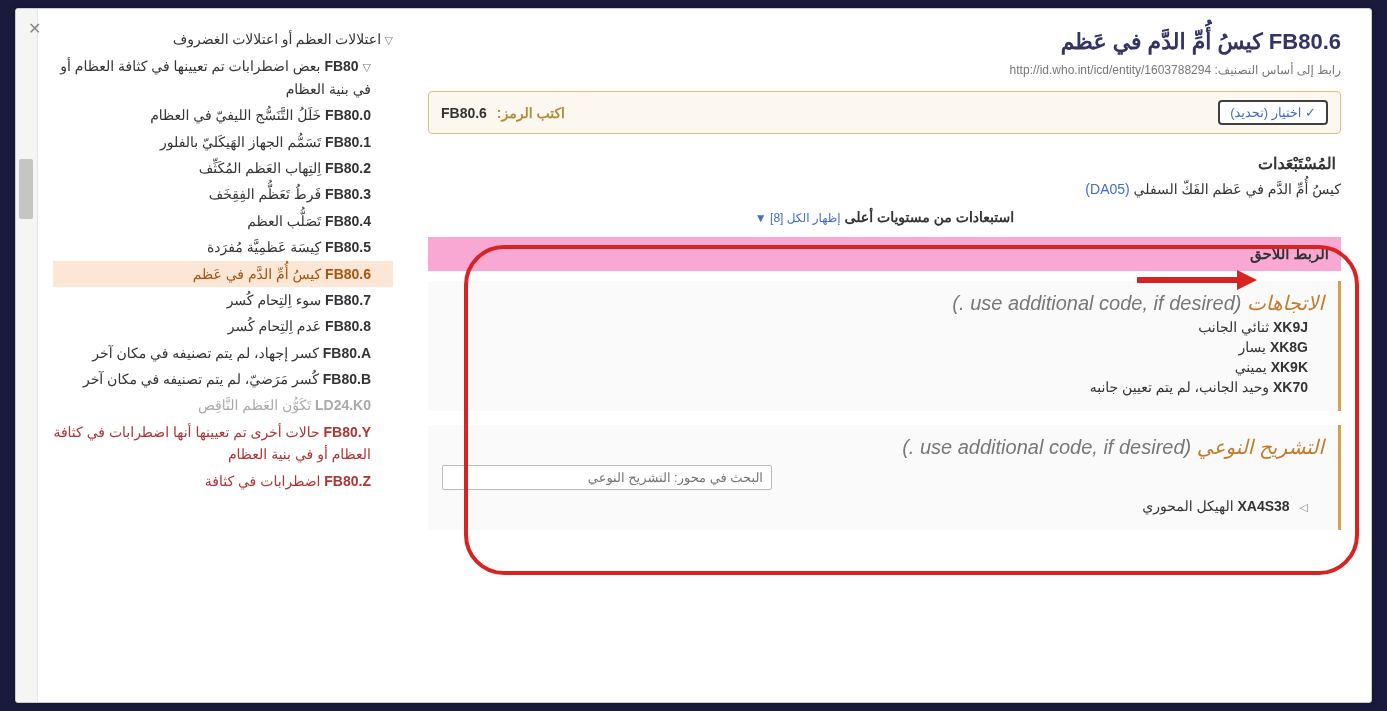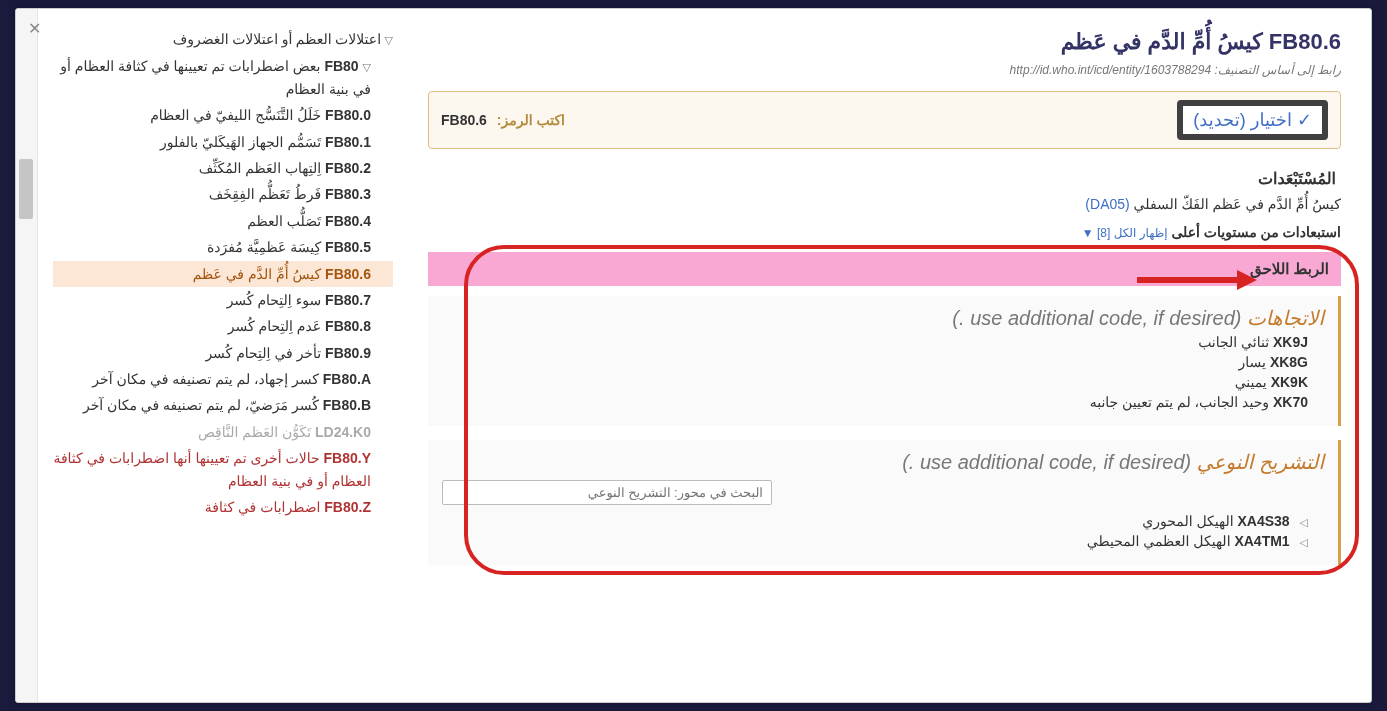--- a/index.html
+++ b/index.html
@@ -12,7 +12,7 @@
 .scroll-thumb { position: absolute; top: 150px; left: 3px; width: 14px; height: 60px; background: #c5c5c5; border-radius: 2px; }
 h1.title { font-size: 22px; font-weight: bold; color: #333366; margin-bottom: 8px; }
 h1.title .code { color: #333366; }
-.foundation-link { font-size: 12px; color: #777; font-style: italic; margin-bottom: 14px; direction: rtl; }
+.foundation-link { font-size: 12px; color: #777; margin-bottom: 14px; direction: rtl; }
 .foundation-link .url { direction: ltr; unicode-bidi: embed; }
 .code-bar { display: flex; align-items: center; justify-content: space-between; border: 1px solid #e0c080; background: #fcf8f0; border-radius: 4px; padding: 8px 12px; margin-bottom: 20px; }
 .select-btn { border: 6px solid #404040; color: #3f6fc4; background: #fff; padding: 3px 10px; border-radius: 4px; font-size: 18px; cursor: pointer; font-family: inherit; }

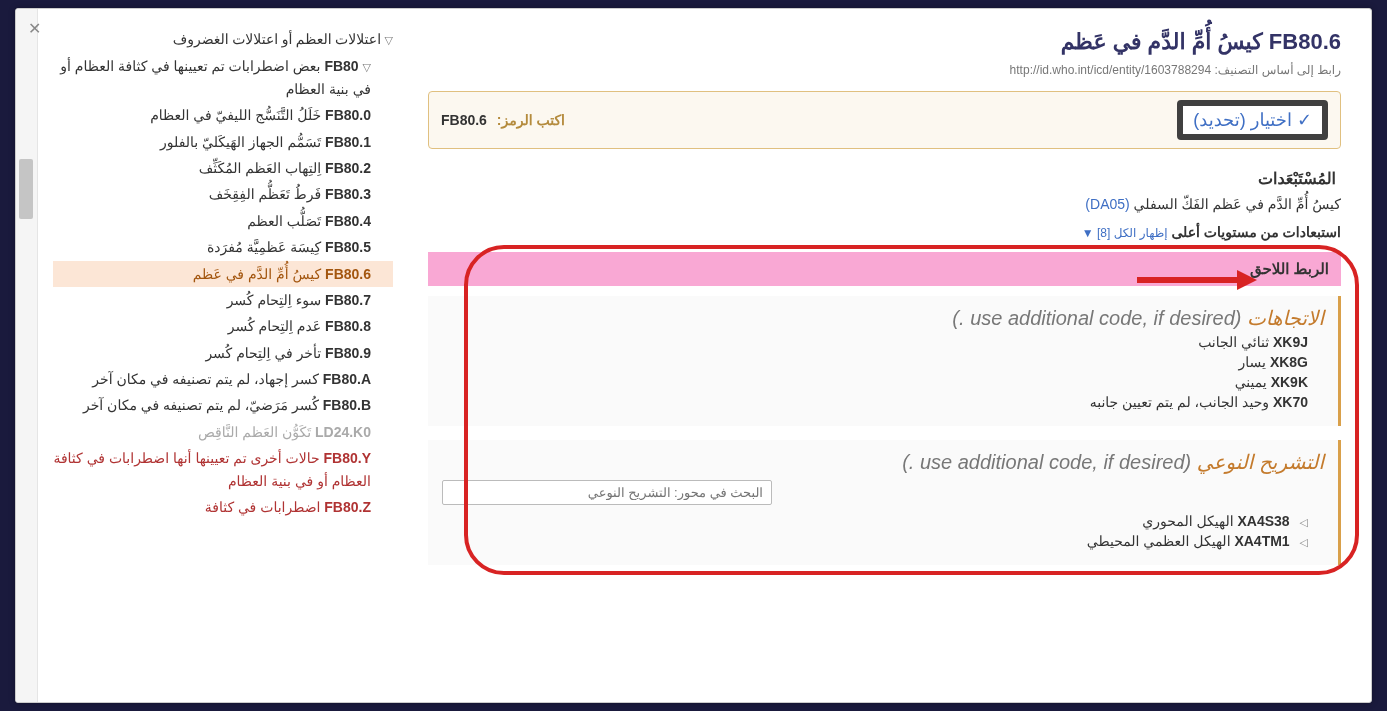--- a/index.html
+++ b/index.html
@@ -15,7 +15,7 @@
 .foundation-link { font-size: 12px; color: #777; margin-bottom: 14px; direction: rtl; }
 .foundation-link .url { direction: ltr; unicode-bidi: embed; }
 .code-bar { display: flex; align-items: center; justify-content: space-between; border: 1px solid #e0c080; background: #fcf8f0; border-radius: 4px; padding: 8px 12px; margin-bottom: 20px; }
-.select-btn { border: 6px solid #404040; color: #3f6fc4; background: #fff; padding: 3px 10px; border-radius: 4px; font-size: 18px; cursor: pointer; font-family: inherit; }
+.select-btn { border: 2px solid #404040; color: #3f6fc4; background: #fff; padding: 3px 10px; border-radius: 4px; font-size: 13px; cursor: pointer; font-family: inherit; }
 .code-bar .label { color: #b48b3d; font-weight: bold; }
 .code-bar .code-val { color: #333; font-weight: bold; margin-right: 6px; }
 .section-h { font-size: 16px; font-weight: bold; color: #333; margin: 14px 5px 8px; }

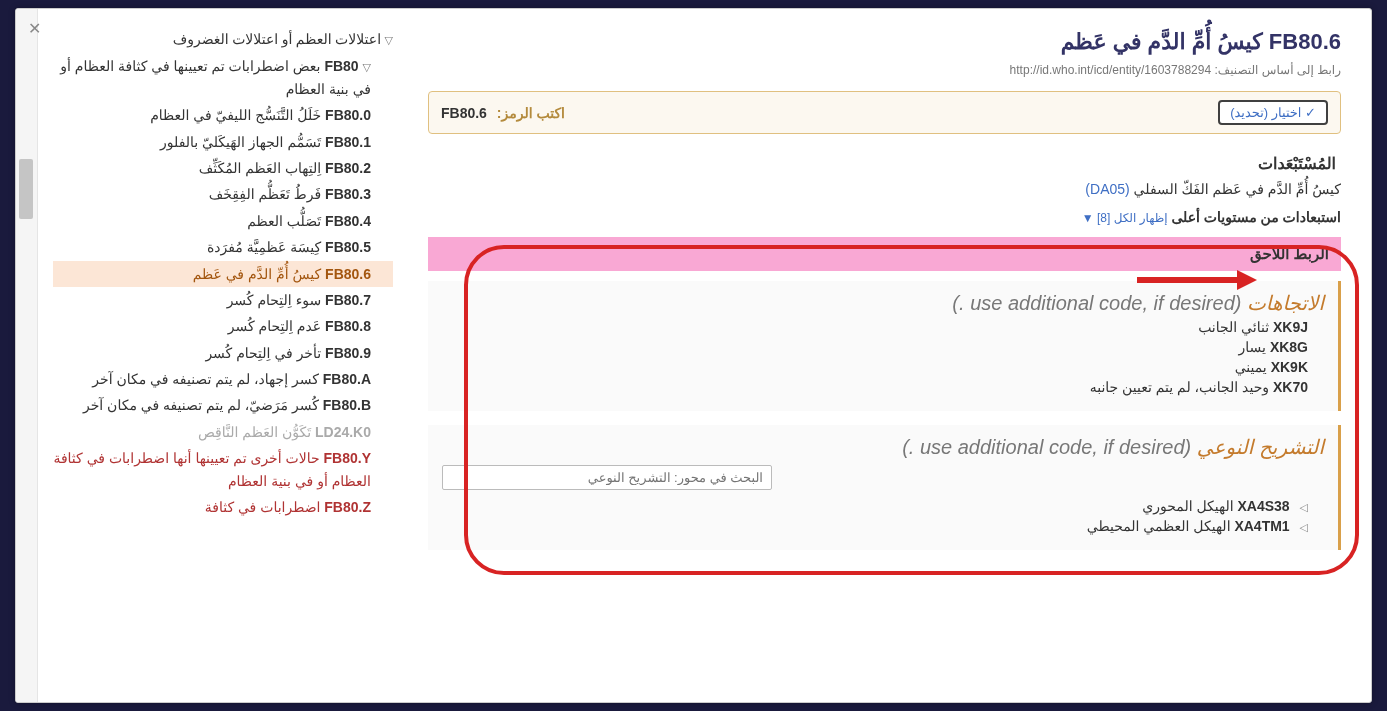--- a/index.html
+++ b/index.html
@@ -21,7 +21,7 @@
 .section-h { font-size: 16px; font-weight: bold; color: #333; margin: 14px 5px 8px; }
 .exclusion { font-size: 14px; color: #333; margin-bottom: 8px; }
 .exclusion .link { color: #3f6fc4; }
-.sub-exclusion-header { font-size: 14px; font-weight: bold; color: #333; margin: 12px 0 4px; }
+.sub-exclusion-header { font-size: 14px; font-weight: bold; color: #333; margin: 12px 0 4px; text-align: center; }
 .sub-exclusion-header .toggle { color: #3f6fc4; font-size: 12px; font-weight: normal; }
 .post-header { background: #f9a8d4; padding: 8px 12px; font-size: 15px; font-weight: bold; color: #333; margin: 12px 0 10px; }
 .axis-block { border-right: 3px solid #d9a04a; background: #fafafa; padding: 10px 14px 12px; margin-bottom: 14px; }

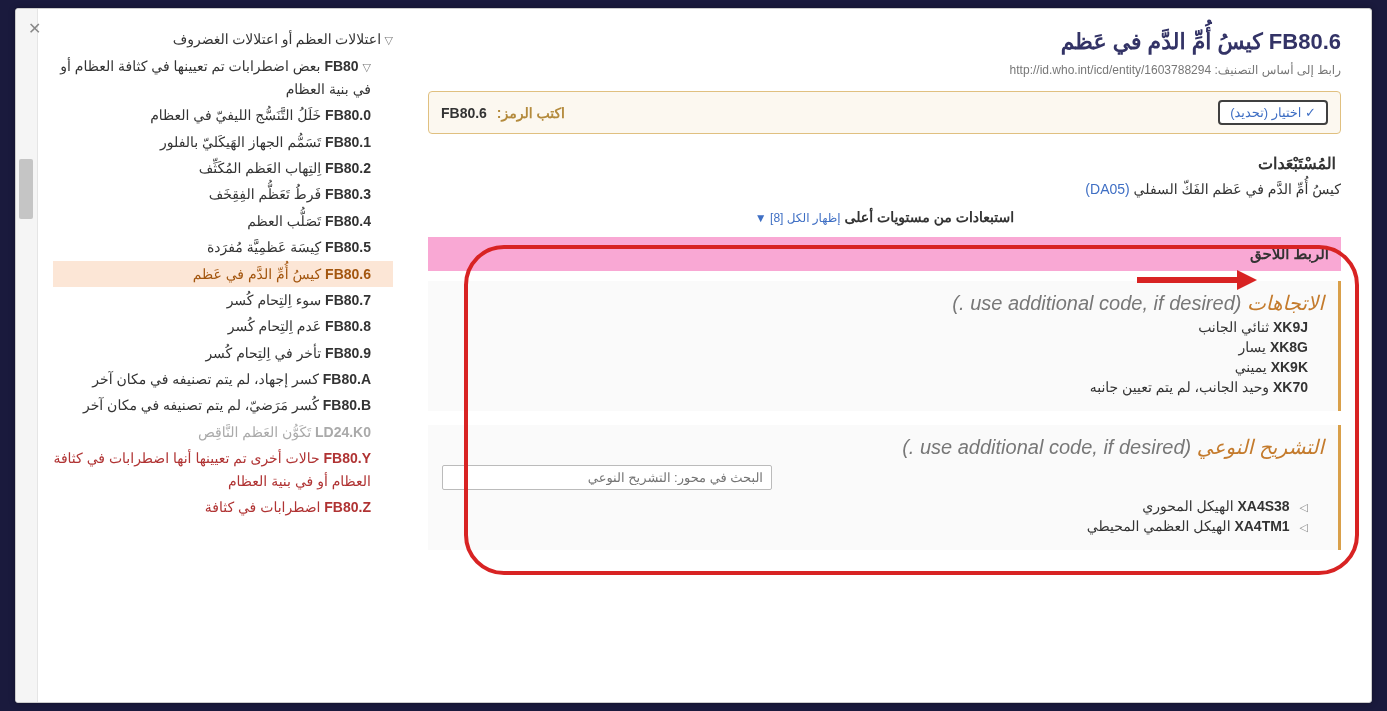--- a/index.html
+++ b/index.html
@@ -121,7 +121,6 @@
         <div class="tree-item lvl2 selected"><span class="tcode">FB80.6</span> <a>كيسُ أُمِّ الدَّم في عَظم</a></div>
         <div class="tree-item lvl2"><span class="tcode">FB80.7</span> <a>سوء اِلتِحام كُسر</a></div>
         <div class="tree-item lvl2"><span class="tcode">FB80.8</span> <a>عَدم اِلتِحام كُسر</a></div>
-        <div class="tree-item lvl2"><span class="tcode">FB80.9</span> <a>تأخر في اِلتِحام كُسر</a></div>
         <div class="tree-item lvl2"><span class="tcode">FB80.A</span> <a>كسر إجهاد، لم يتم تصنيفه في مكان آخر</a></div>
         <div class="tree-item lvl2"><span class="tcode">FB80.B</span> <a>كُسر مَرَضيّ، لم يتم تصنيفه في مكان آخر</a></div>
         <div class="tree-item lvl2 dim"><span class="tcode">LD24.K0</span> <a>تَكَوُّن العَظم النَّاقِص</a></div>

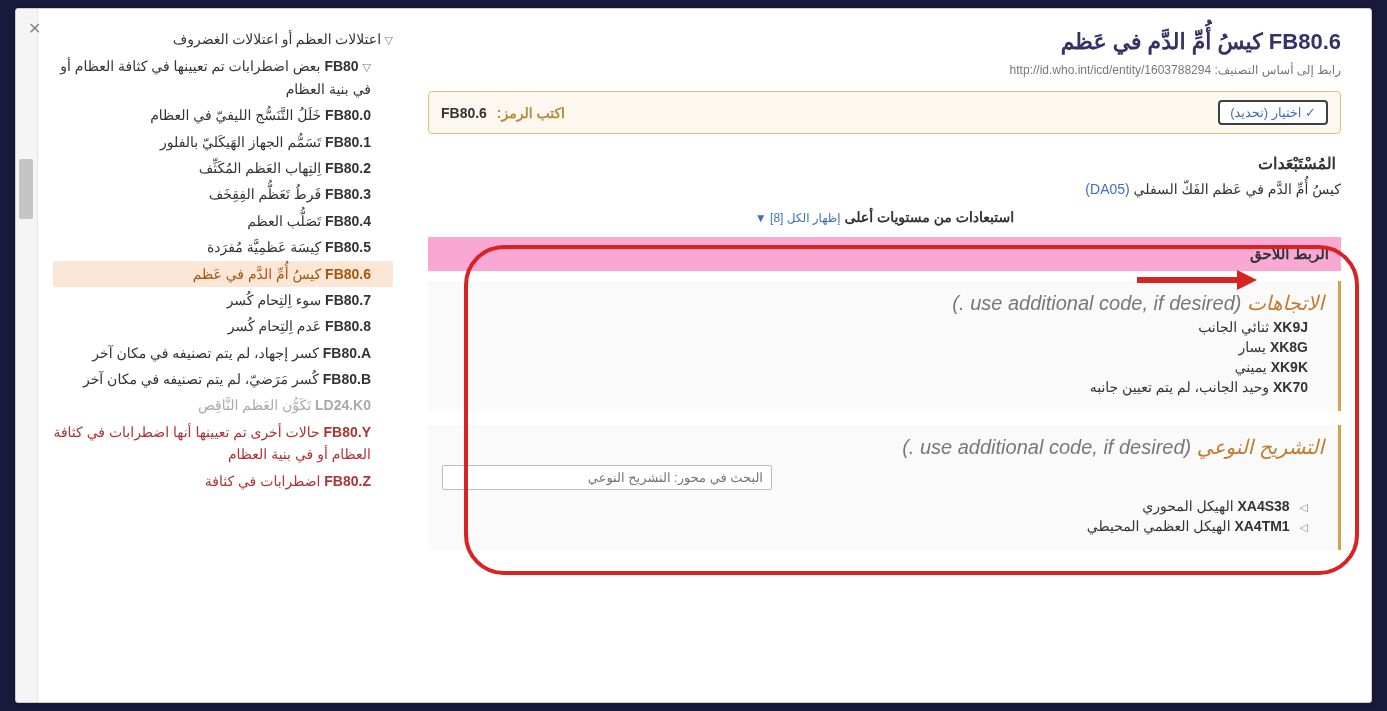--- a/index.html
+++ b/index.html
@@ -103,7 +103,6 @@
       <input class="search-input" placeholder="البحث في محور: التشريح النوعي" style="">
       <div id="axis2-rows">
           <div class="axis-row"><span class="chev">◁</span> <span class="axcode">XA4S38</span> الهيكل المحوري</div>
-          <div class="axis-row"><span class="chev">◁</span> <span class="axcode">XA4TM1</span> الهيكل العظمي المحيطي</div>
         </div>
     </div>
   </div>

